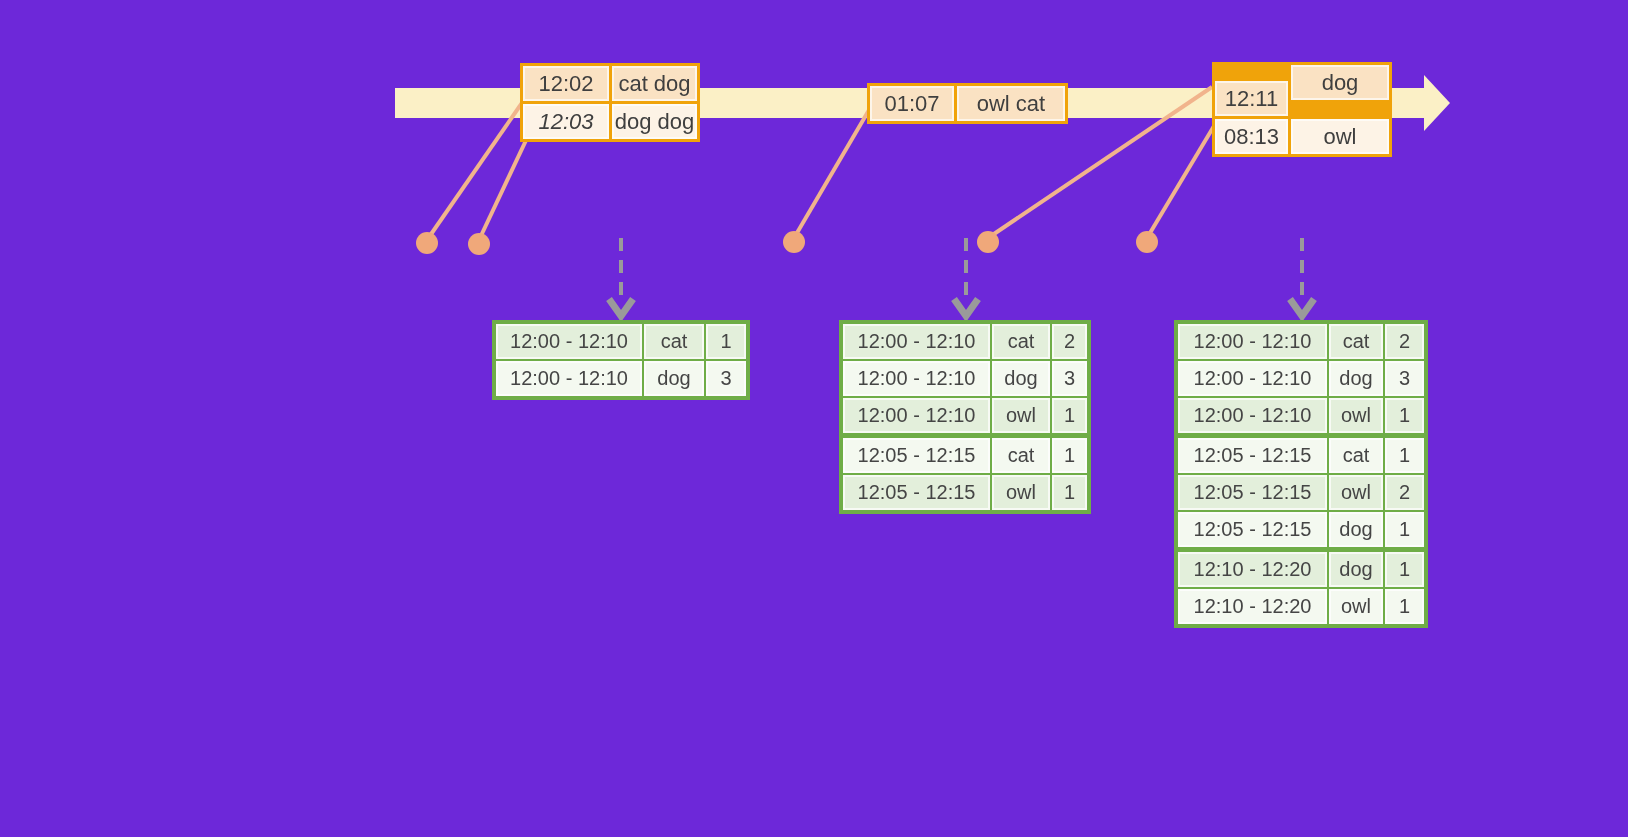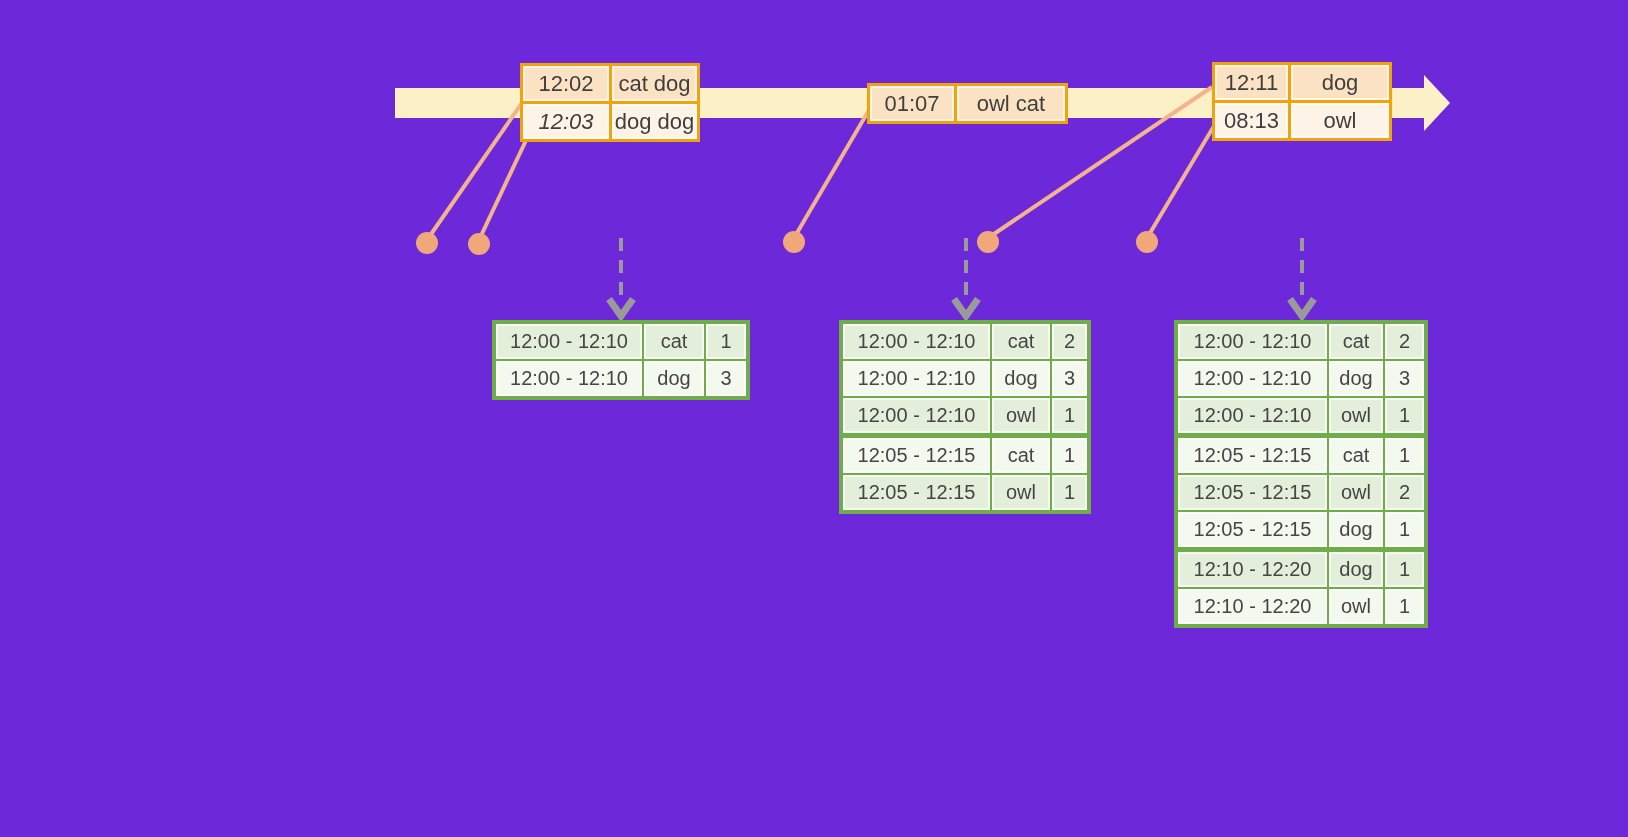--- a/index.html
+++ b/index.html
@@ -93,7 +93,7 @@
       </div>
       <div class="event-box" style="left: 1212px; top: 62px;">
         <div class="event-row peach">
-          <div class="event-cell" style="width: 73px; height: 35px;">12:11</div>
+          <div class="event-cell" style="width: 73px; height: 35px; margin-top: 16px;">12:11</div>
           <div class="event-cell" style="width: 98px; height: 35px;">dog</div>
         </div>
         <div class="event-row creamrow">

